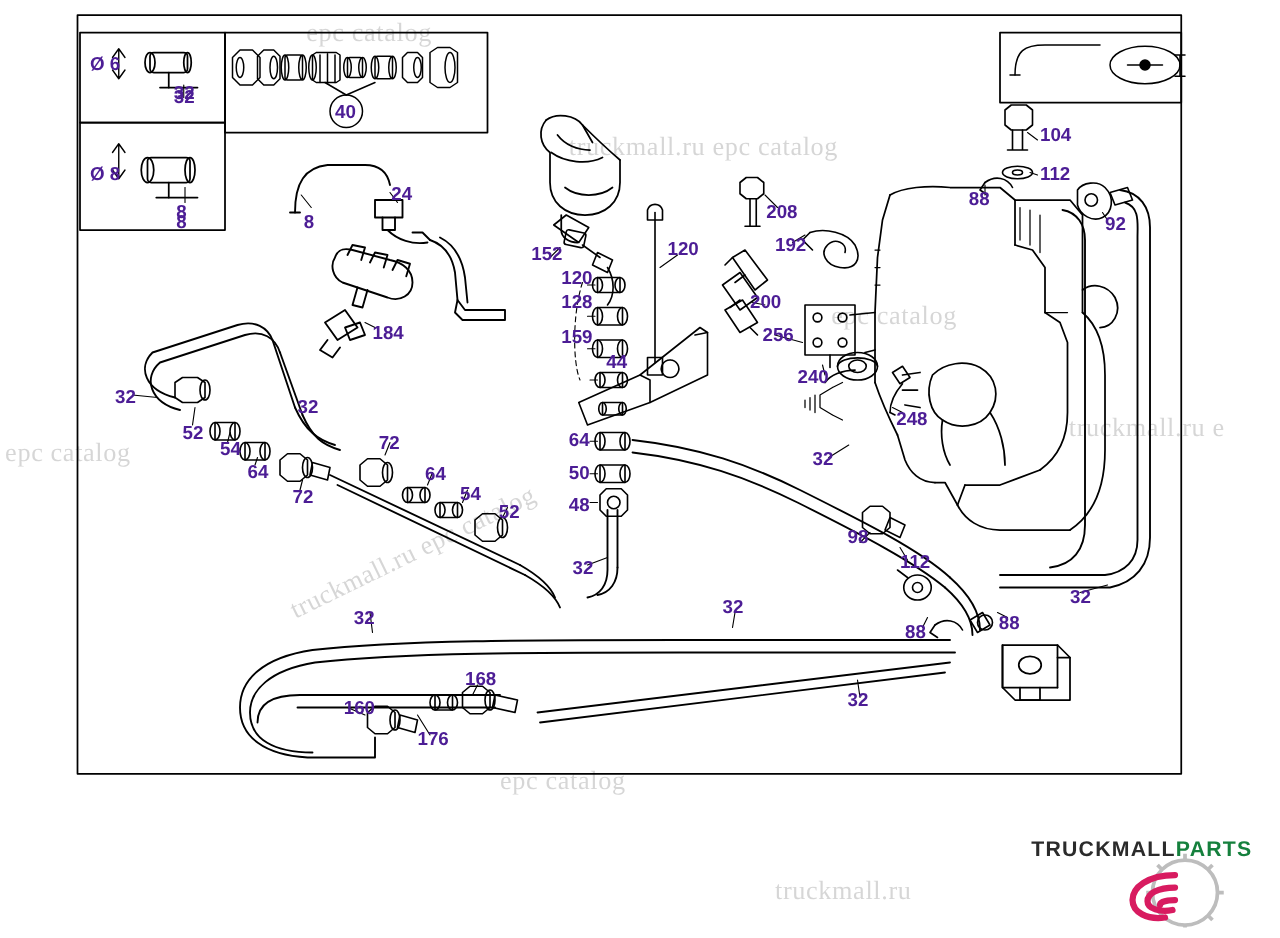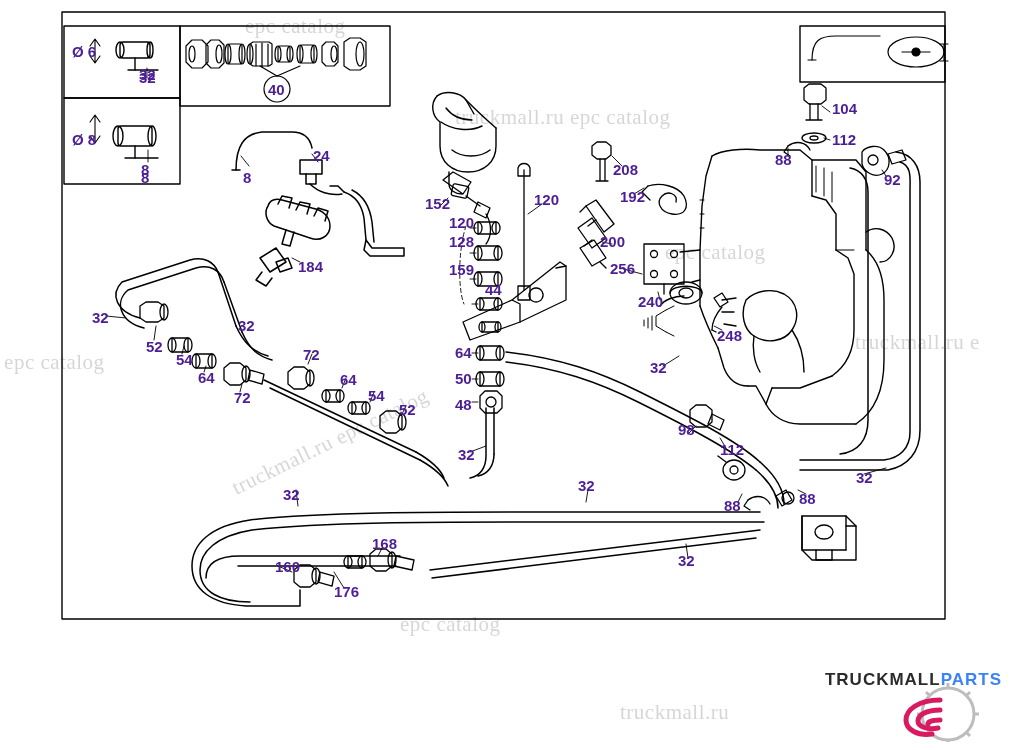--- a/index.html
+++ b/index.html
@@ -66,7 +66,7 @@
     letter-spacing: 1px;
     color: #2b2b2b;
   }
-  .brand-text .pink { color: #3b82f6; }
+  .brand-text .pink { color: #15803d; }
 </style>
 </head>
 <body>

